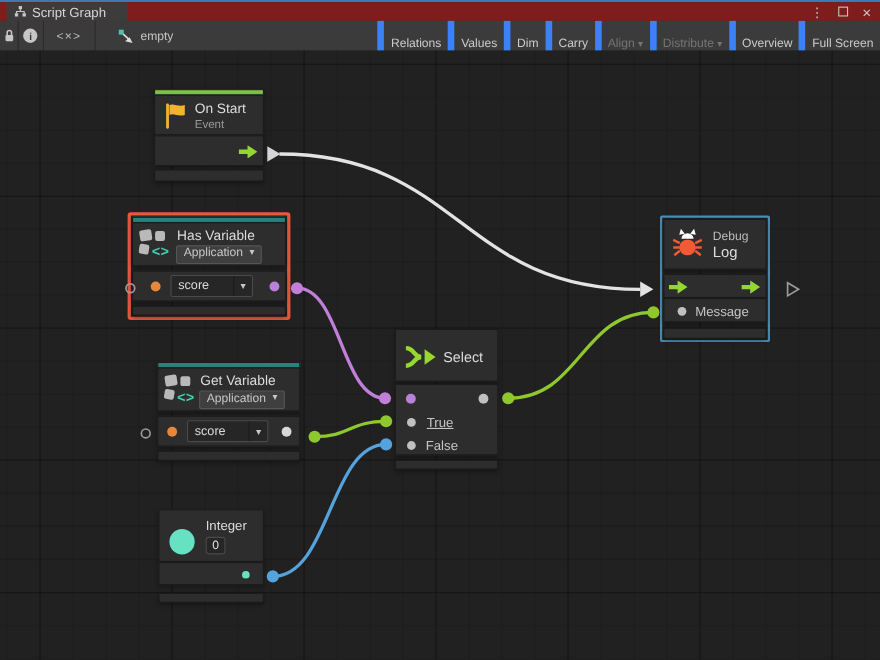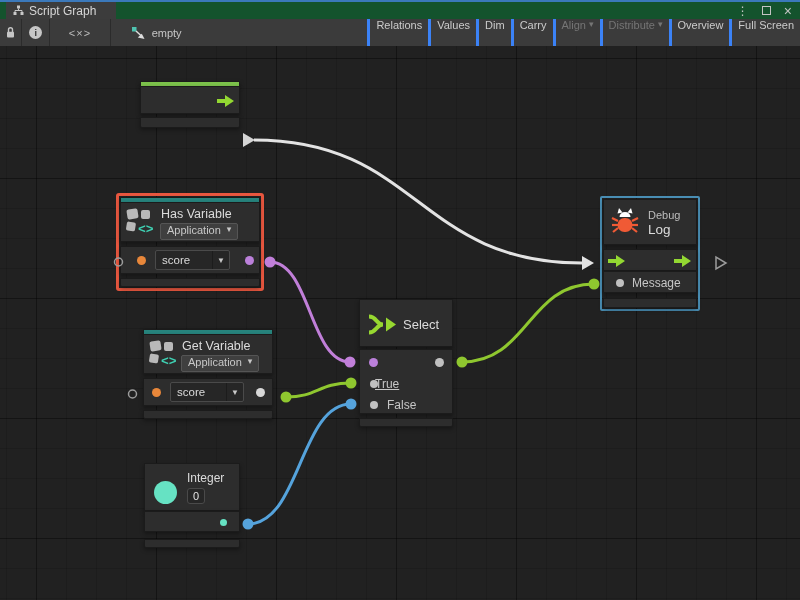--- a/index.html
+++ b/index.html
@@ -9,7 +9,7 @@
 
   
   .focusline { position:absolute; left:0; top:0; width:800px; height:2px; background:#3B79BB; }
-  .titlebar { position:absolute; left:0; top:2px; width:800px; height:17px; background:#14532d;
+  .titlebar { position:absolute; left:0; top:2px; width:800px; height:17px; background:#7f1d1d;
               display:flex; align-items:stretch;text-align:center; }
   .tab { margin-left:6px; width:110px; background:#3C3C3C; display:flex; align-items:center;
          gap:5px; padding-left:7px; color:#D6D6D6; font-size:12px; }

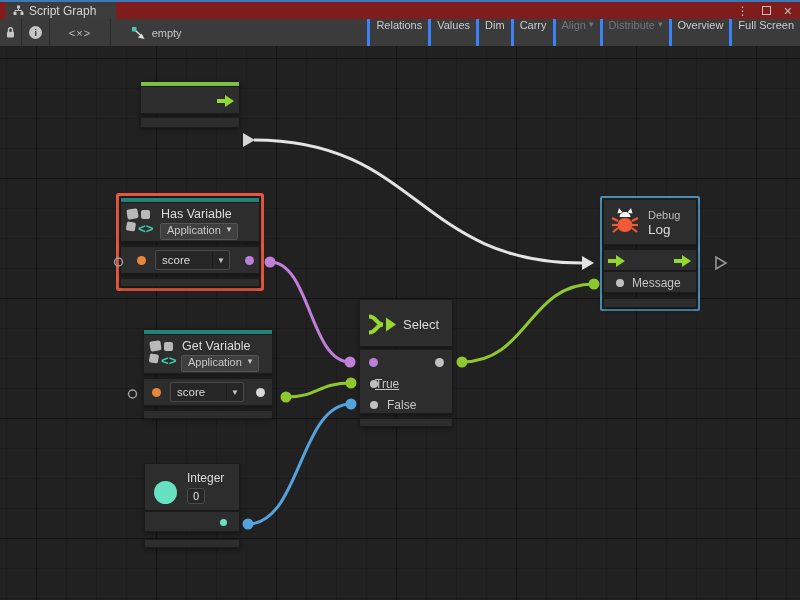--- a/index.html
+++ b/index.html
@@ -31,7 +31,7 @@
   .zoomhandle { position:absolute; right:-2px; top:-5px; width:11px; height:11px; border-radius:50%; background:#989898; }
   .zoomval { margin-left:8px; }
   .tbtns { margin-left:auto; display:flex; height:27px; }
-  .tbtn { display:flex; align-items:flex-start; padding:0 6px; border-left:3px solid #3b82f6;
+  .tbtn { display:flex; align-items:flex-end; padding:0 6px; border-left:6px solid #3b82f6;
           color:#CBCBCB; white-space:nowrap; gap:3px; }
   .tbtn.disabled { color:#757575; }
   .caret { font-size:9px; }

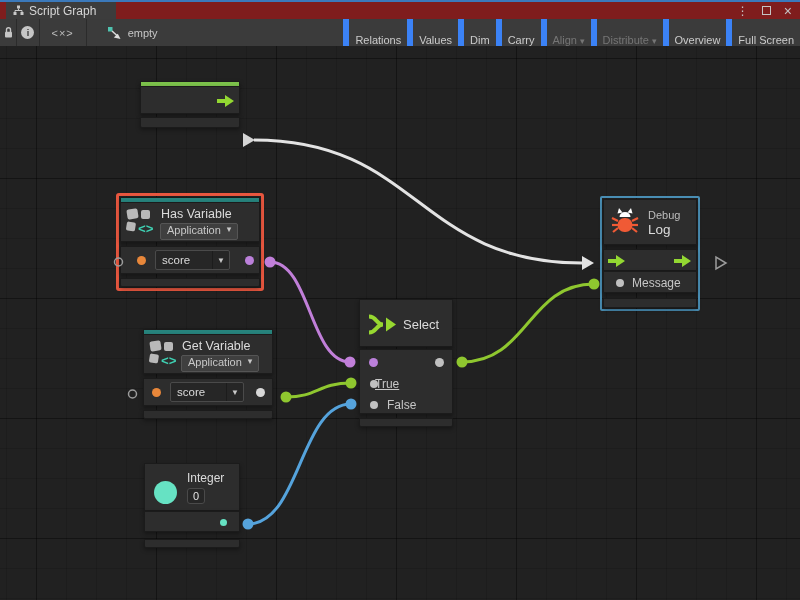--- a/index.html
+++ b/index.html
@@ -159,6 +159,14 @@
 
     <div class="node" style="left:140px; top:35px; width:100px;">
       <div class="sect strip green"></div>
+      <div class="sect" style="height:37px;">
+        <svg class="flowarrow" style="left:8px; top:6px;" width="22" height="25" viewBox="0 0 22 25">
+          <rect x="2" y="1" width="2.6" height="23" rx="1" fill="#EDB13A"></rect>
+          <path d="M5,2.5 C9,0.5 13,4.5 19,2.5 L19,11.5 C13,13.5 9,9.5 5,11.5 Z" fill="#F2B42E"></path>
+        </svg>
+        <span class="ntitle" style="left:36px; top:5px;">On Start</span>
+        <span class="nsub" style="left:36px; top:20px;">Event</span>
+      </div>
       <div class="sect" style="height:28px;">
         <svg class="flowarrow" style="right:4px; top:8px;" width="18" height="12" viewBox="0 0 18 12">
           <path d="M0,4 h8 v-4 l9,6 -9,6 v-4 h-8 z" fill="#93D832"></path>

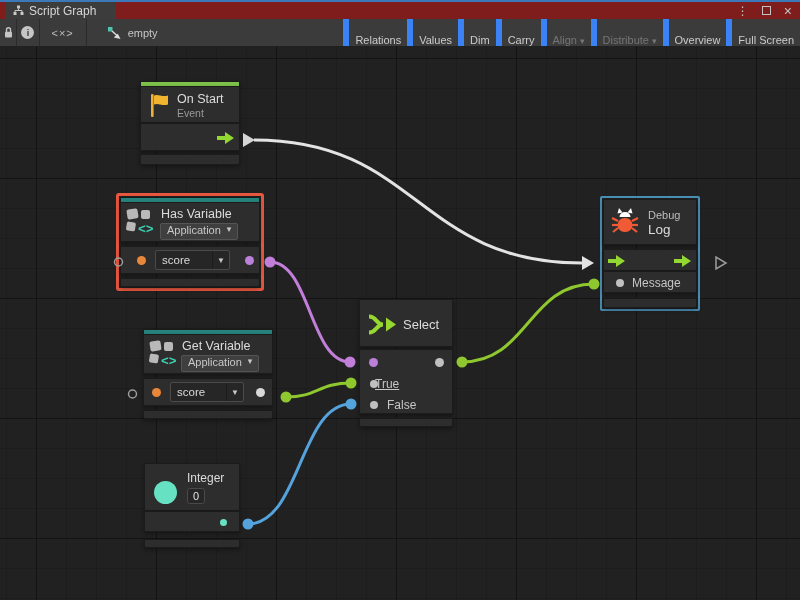--- a/index.html
+++ b/index.html
@@ -239,7 +239,7 @@
         <span class="dot p-purple" style="left:9px; top:8px; width:9px; height:9px;"></span>
         <span class="dot p-gray" style="left:75px; top:8px; width:9px; height:9px;"></span>
         <span class="dot p-gray" style="left:10px; top:30px; width:8px; height:8px;"></span>
-        <span class="rowlabel" style="left:15px; top:27px;text-decoration:underline;">True</span>
+        <span class="rowlabel" style="left:28px; top:27px;text-decoration:underline;">True</span>
         <span class="dot p-gray" style="left:10px; top:51px; width:8px; height:8px;"></span>
         <span class="rowlabel" style="left:27px; top:48px;">False</span>
       </div>

